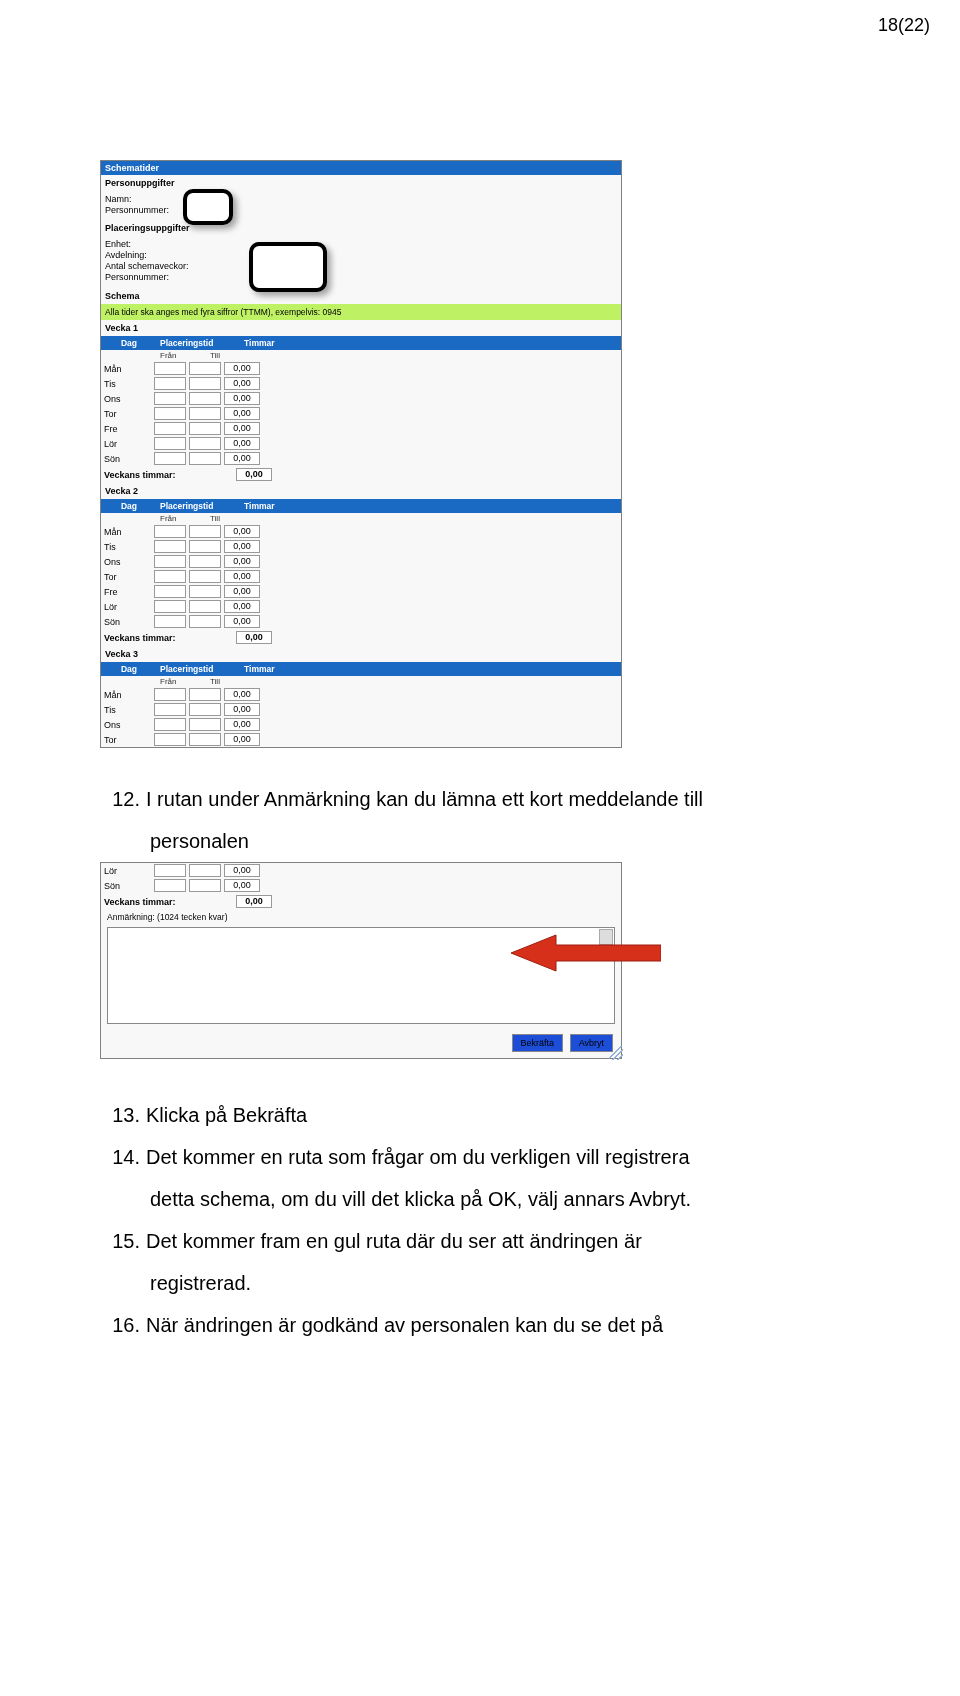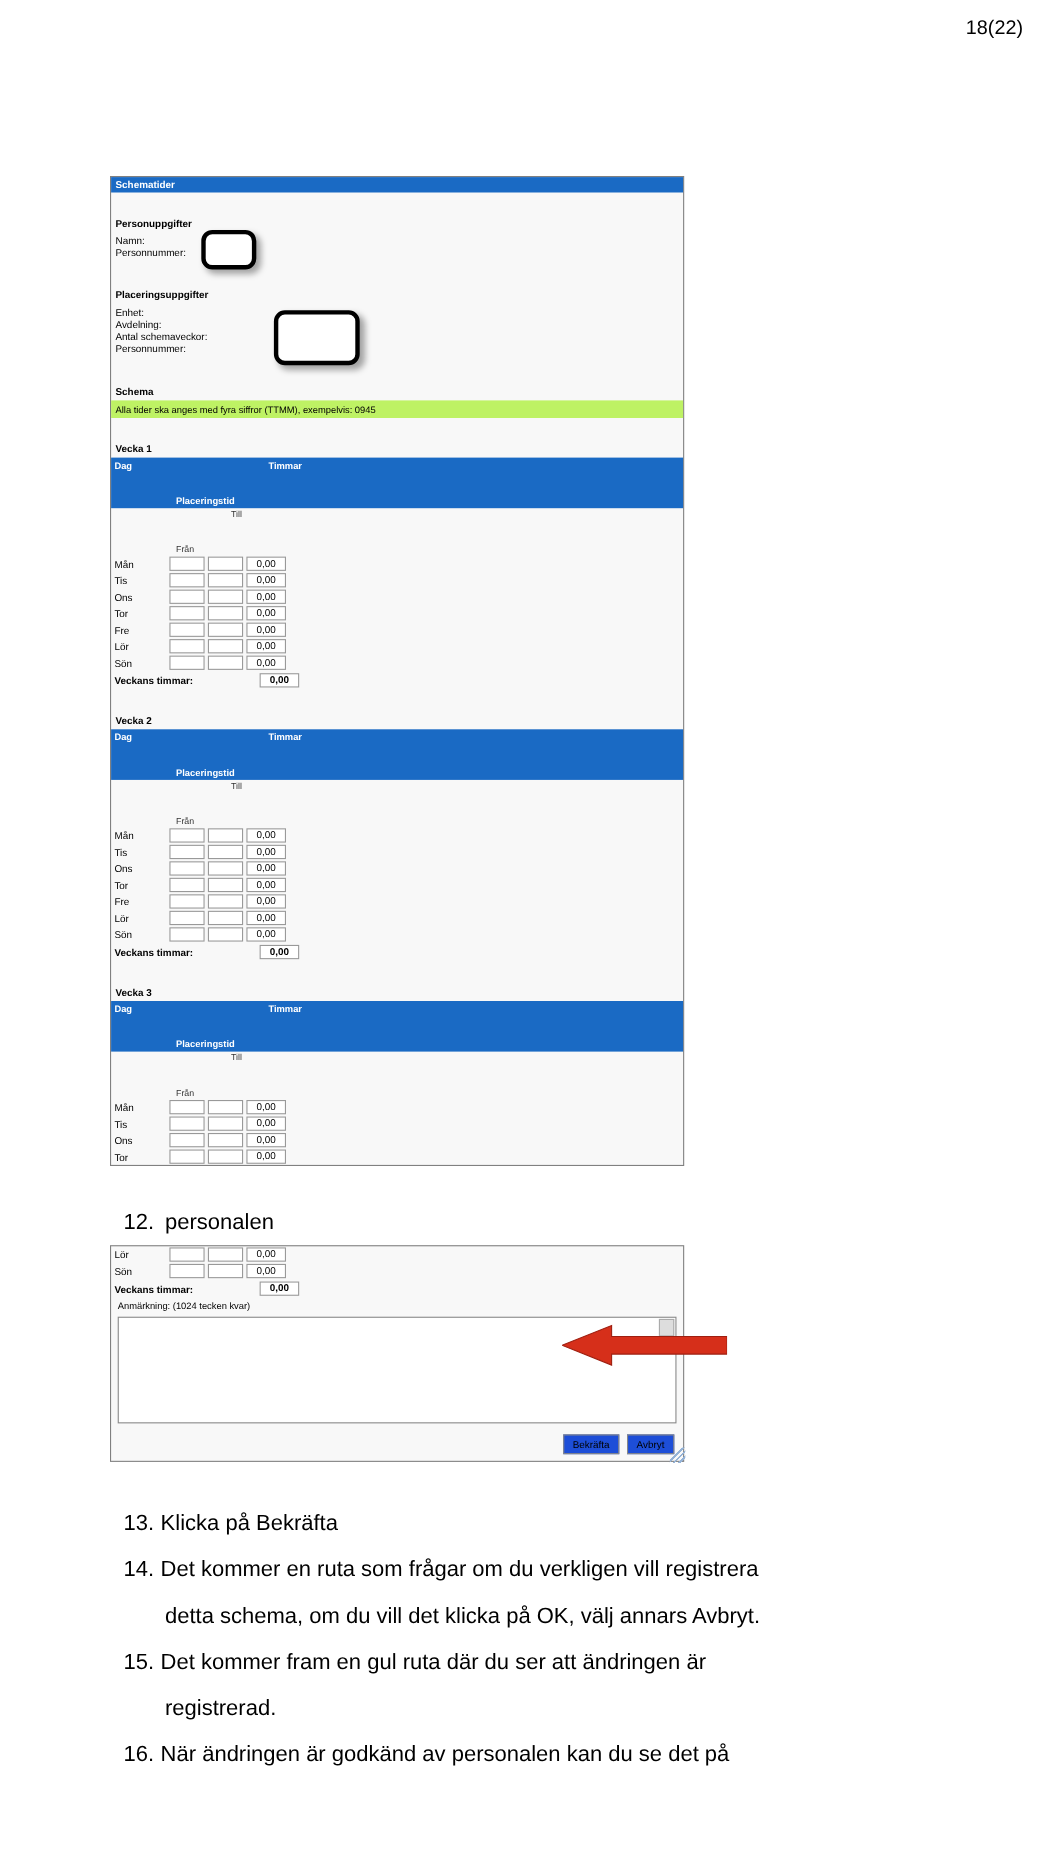--- a/index.html
+++ b/index.html
@@ -43,7 +43,6 @@
   .sec-title {
     font-weight: bold;
     padding: 3px 4px;
-    margin-top: 20px;
   }
   .field-block {
     padding: 2px 4px 4px 4px;

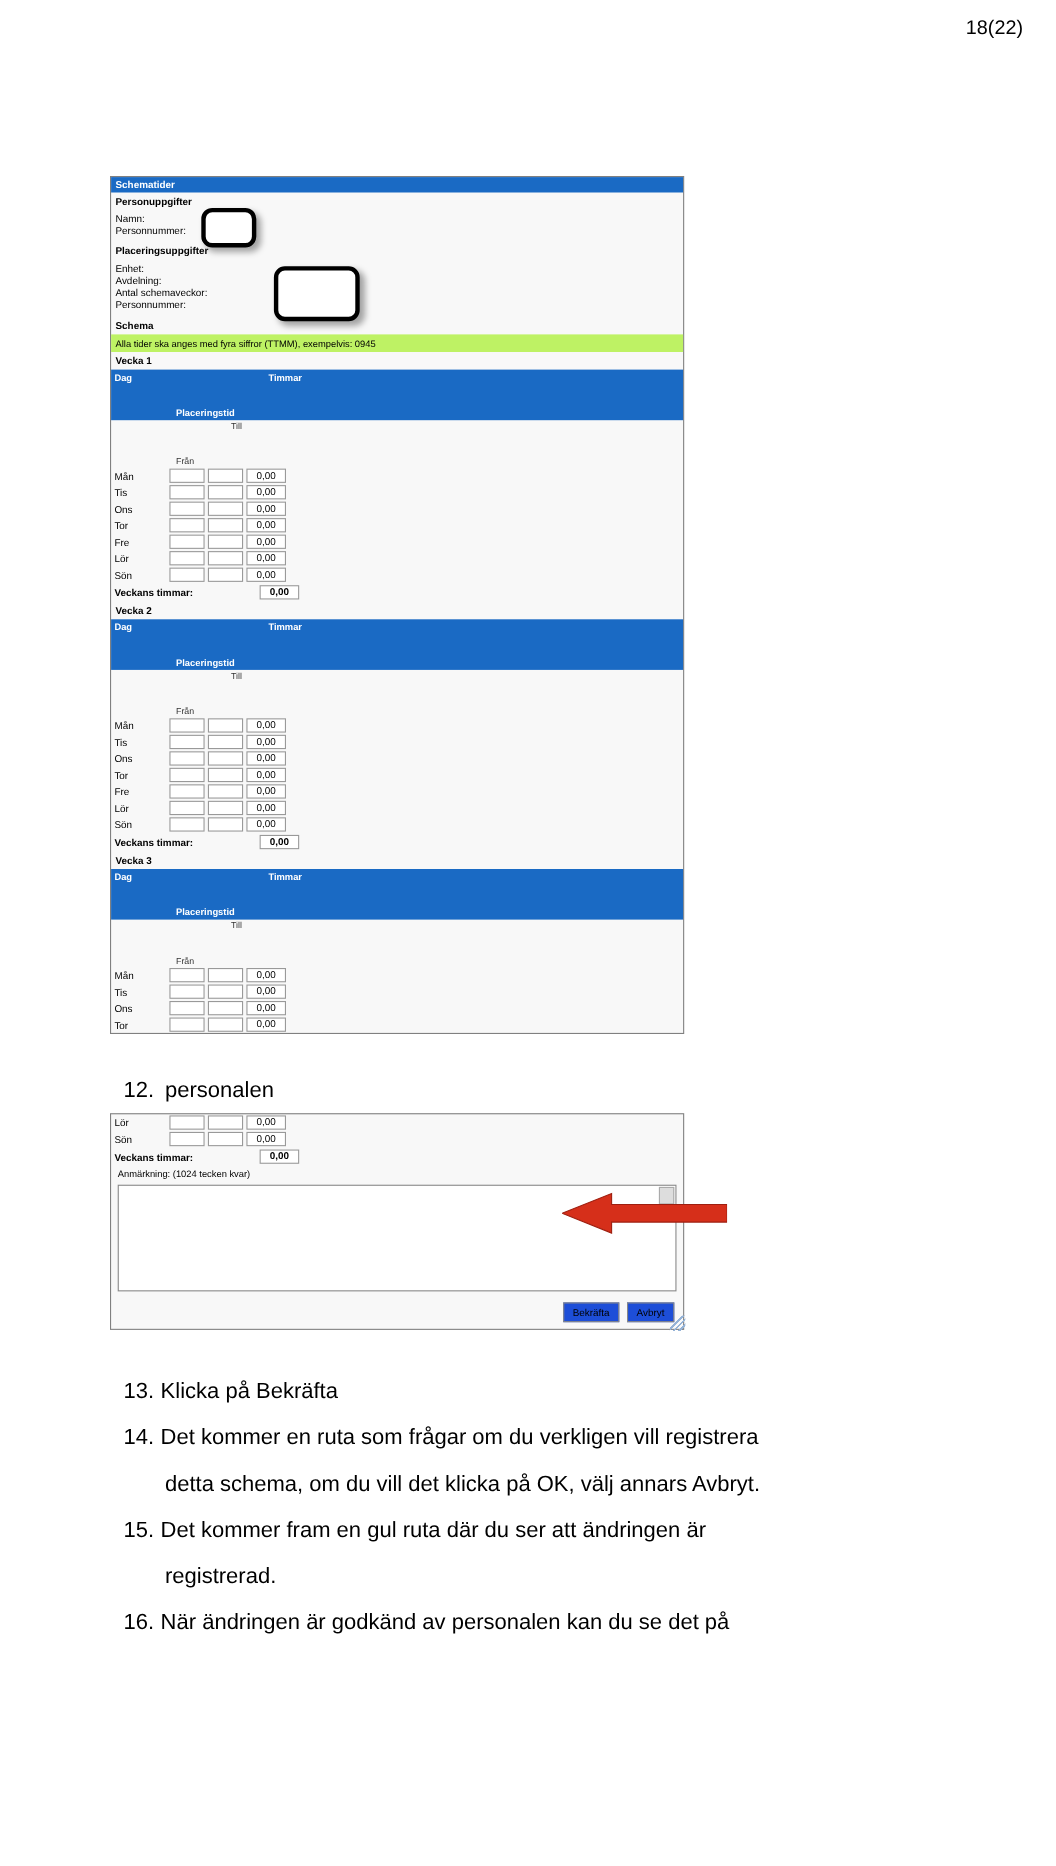--- a/index.html
+++ b/index.html
@@ -76,7 +76,7 @@
     font-size: 8.5px;
   }
   .tbl-head > div { padding: 2px 3px; }
-  .col-day  { width: 50px; }
+  .col-day  { width: 50px; text-align: center; }
   .col-from { width: 44px; margin-top: 32px; }
   .col-to   { width: 34px; }
   .col-tim  { width: 50px; }

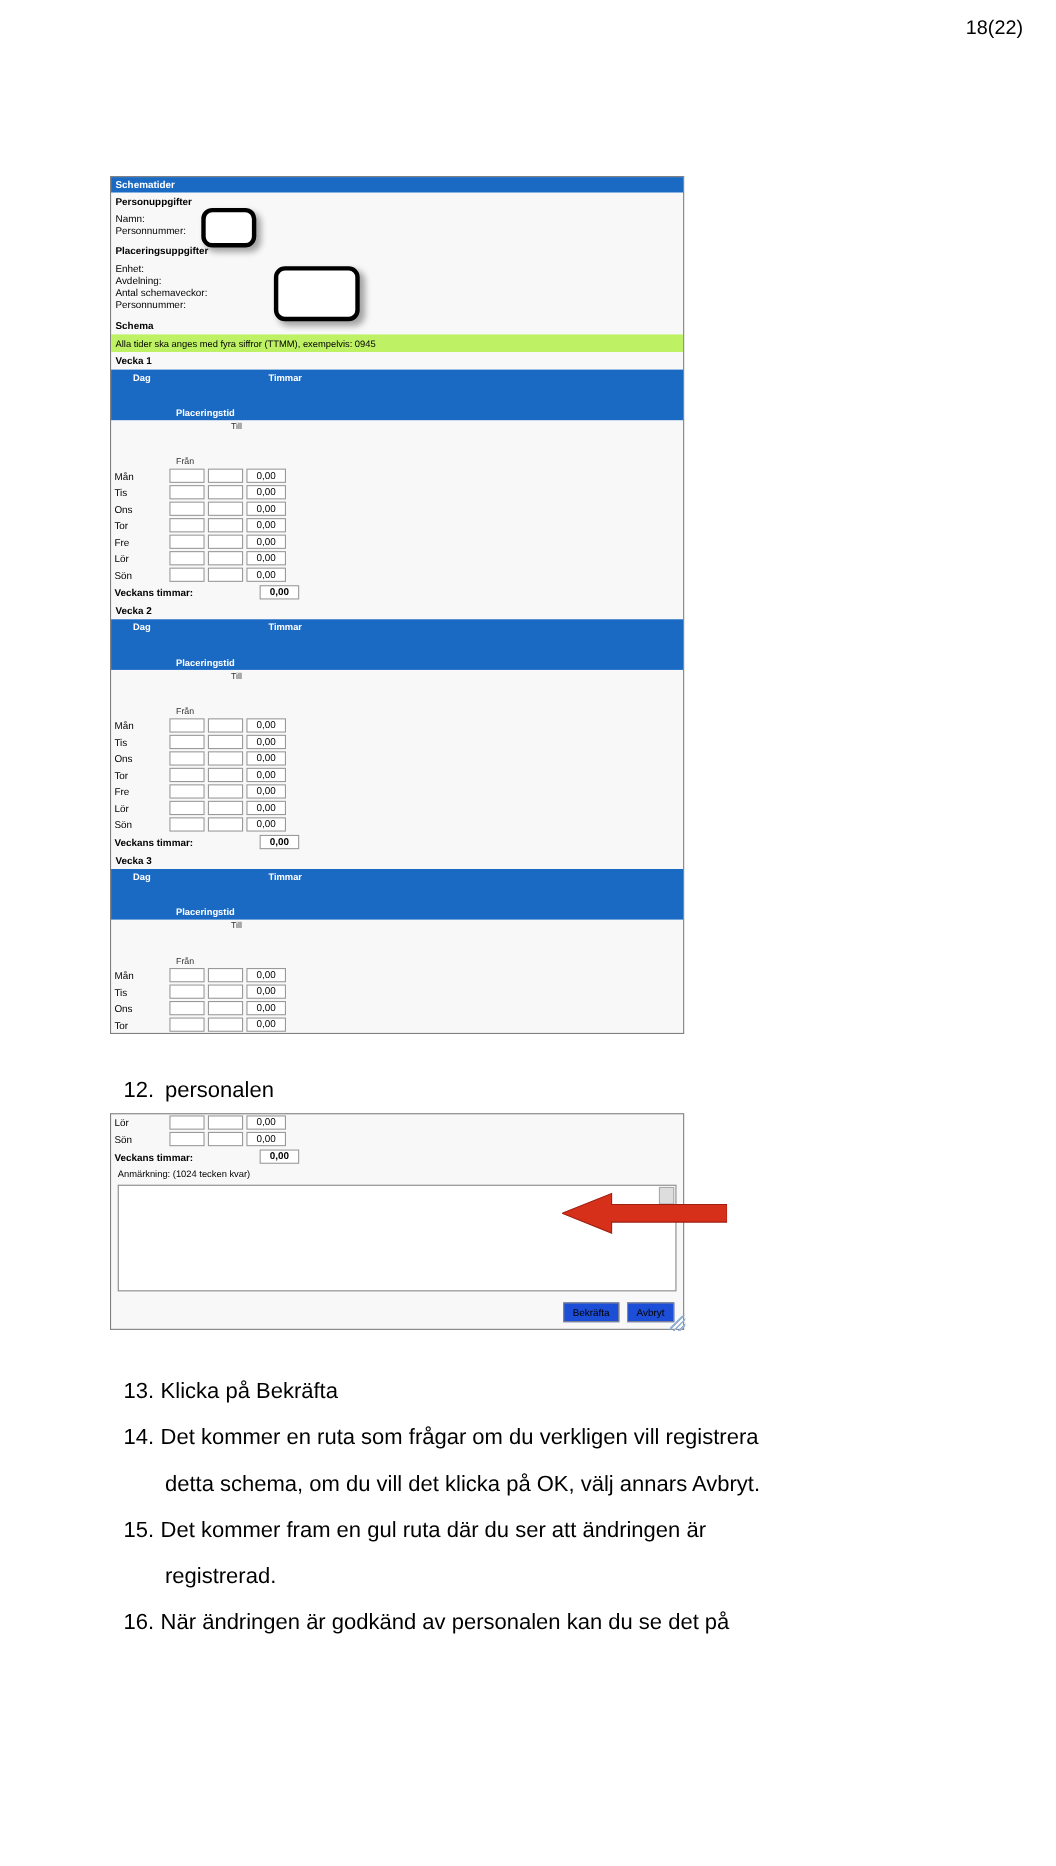--- a/index.html
+++ b/index.html
@@ -77,7 +77,7 @@
   }
   .tbl-head > div { padding: 2px 3px; }
   .col-day  { width: 50px; text-align: center; }
-  .col-from { width: 44px; margin-top: 32px; }
+  .col-from { width: 44px; }
   .col-to   { width: 34px; }
   .col-tim  { width: 50px; }
   .subhead {

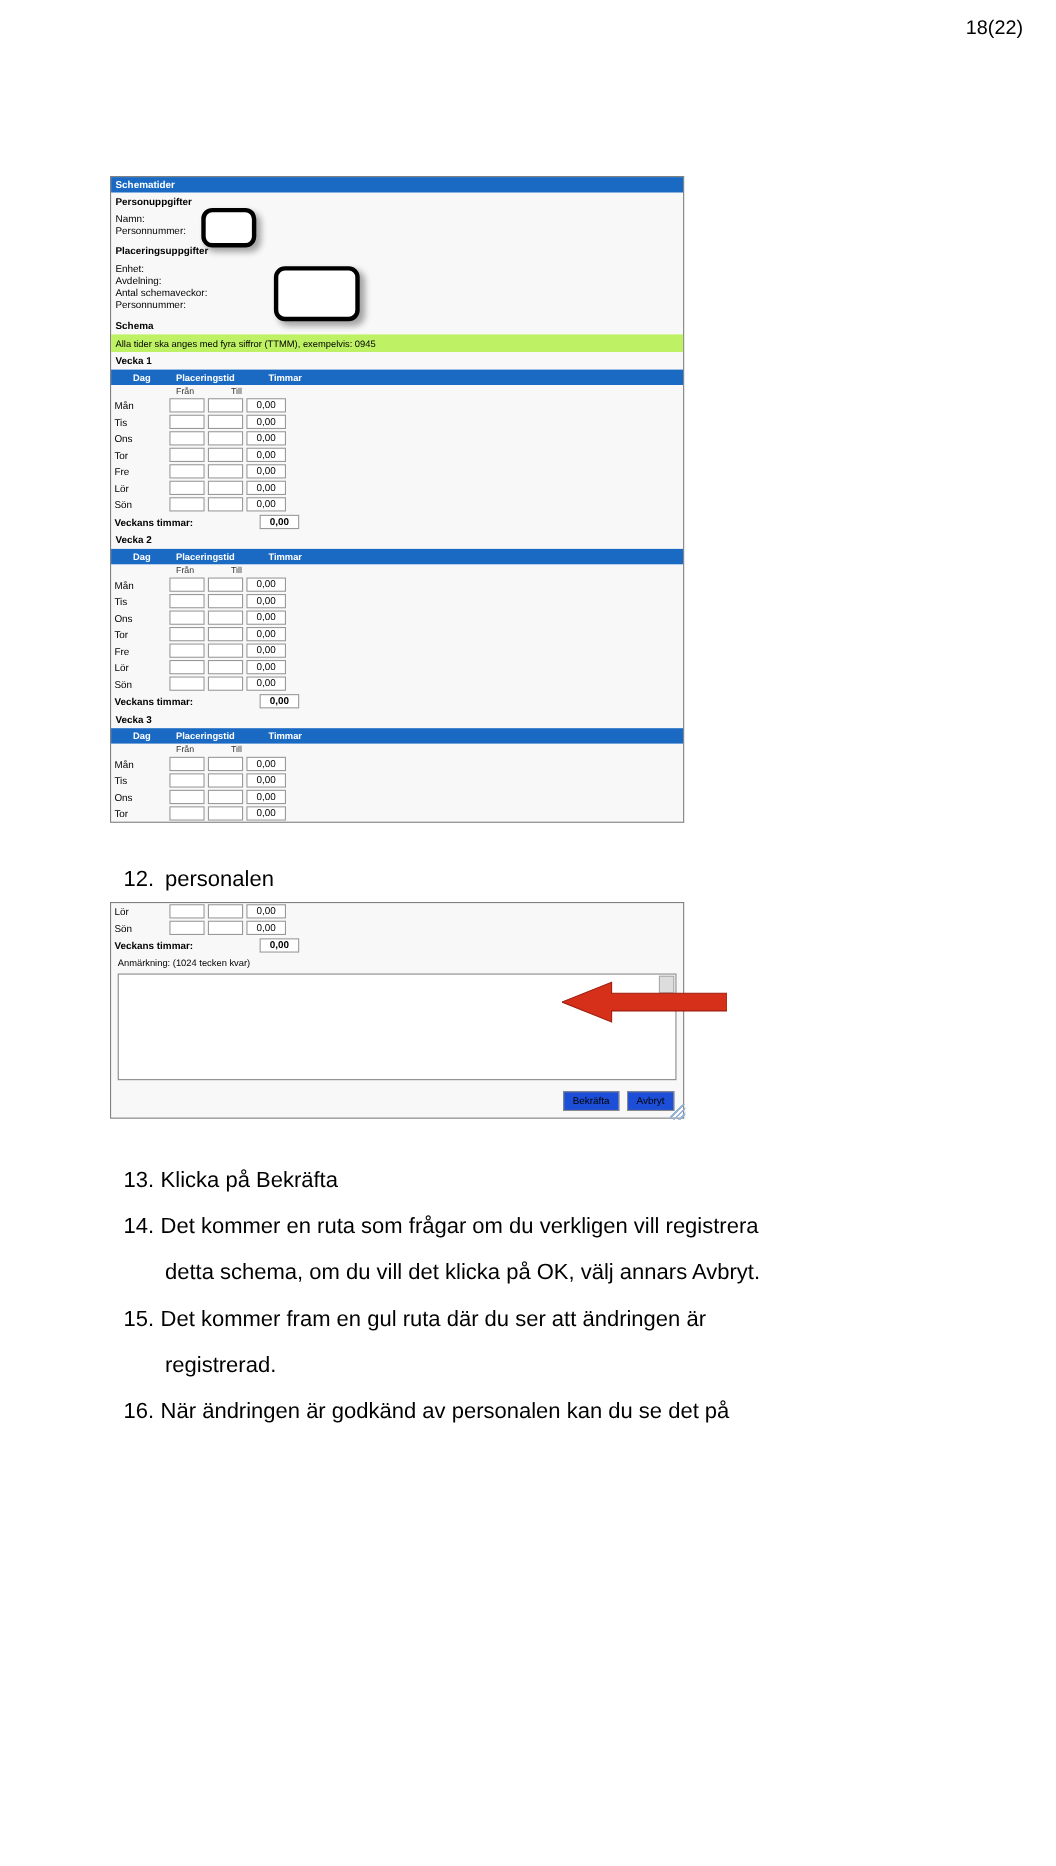--- a/index.html
+++ b/index.html
@@ -345,6 +345,7 @@
     <div class="step-row">
       <div class="step-num">12.</div>
       <div class="step-txt">
+        <span>I rutan under Anmärkning kan du lämna ett kort meddelande till</span>
         <span class="cont">personalen</span>
       </div>
     </div>

